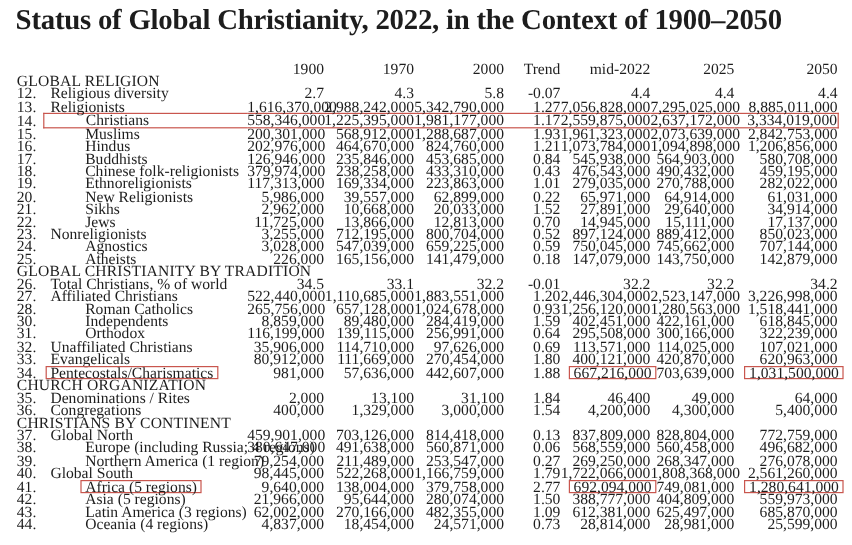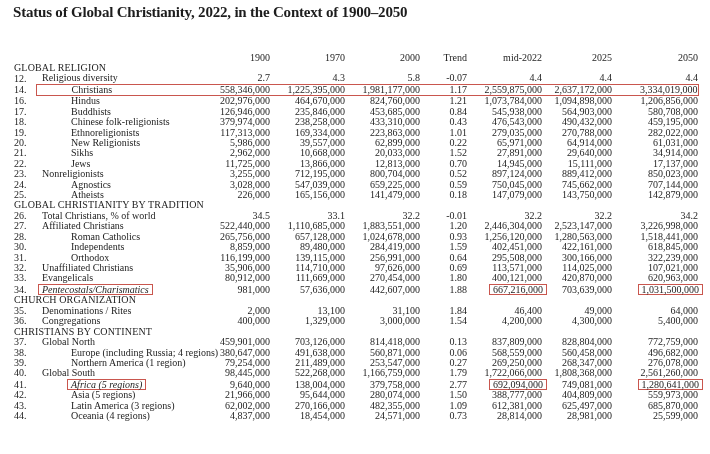--- a/index.html
+++ b/index.html
@@ -14,7 +14,7 @@
   :root { --hl:#c9564e; }
   .page-title{
     position:absolute; left:13px; top:4px;
-    font-size:15px; font-weight:700; letter-spacing:-0.2px;
+    font-size:24px; font-weight:700; letter-spacing:-0.2px;
     white-space:nowrap;
   }
   .tbl-wrap{ position:absolute; left:14px; top:50px; width:684px; }

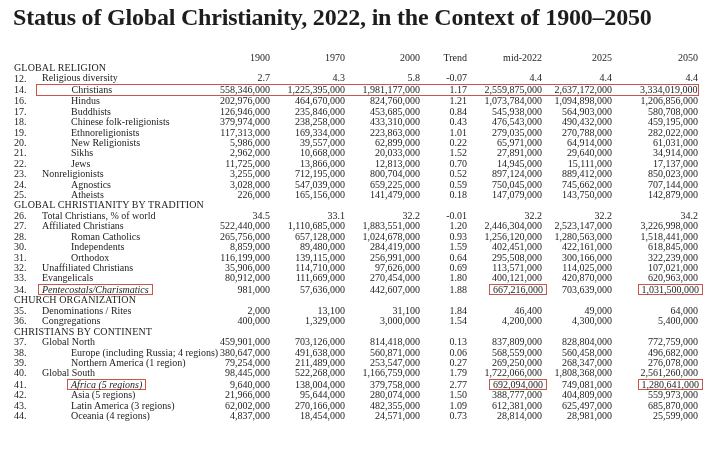--- a/index.html
+++ b/index.html
@@ -20,7 +20,7 @@
   .tbl-wrap{ position:absolute; left:14px; top:50px; width:684px; }
   table{
     border-collapse:collapse; table-layout:fixed;
-    width:684px; font-size:10px;
+    width:684px; font-size:13px;
   }
   td{
     height:10.42px; line-height:10.42px; padding:0;

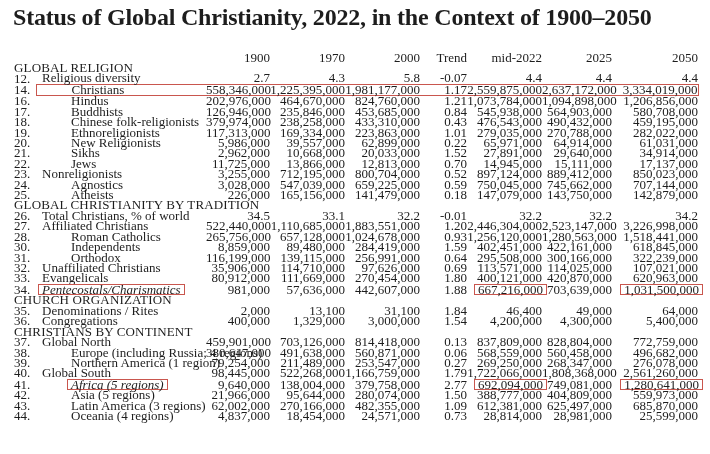--- a/index.html
+++ b/index.html
@@ -93,6 +93,17 @@
           <td class="val">4.4</td>
           <td class="val">4.4</td>
         </tr>
+        <tr>
+          <td class="rnum">13.</td>
+          <td class="lbl ind1">Religionists</td>
+          <td class="val">1,616,370,000</td>
+          <td class="val">2,988,242,000</td>
+          <td class="val">5,342,790,000</td>
+          <td class="val">1.27</td>
+          <td class="val">7,056,828,000</td>
+          <td class="val">7,295,025,000</td>
+          <td class="val">8,885,011,000</td>
+        </tr>
         <tr class="hl-row">
           <td class="rnum">14.</td>
           <td class="lbl ind2">Christians</td>

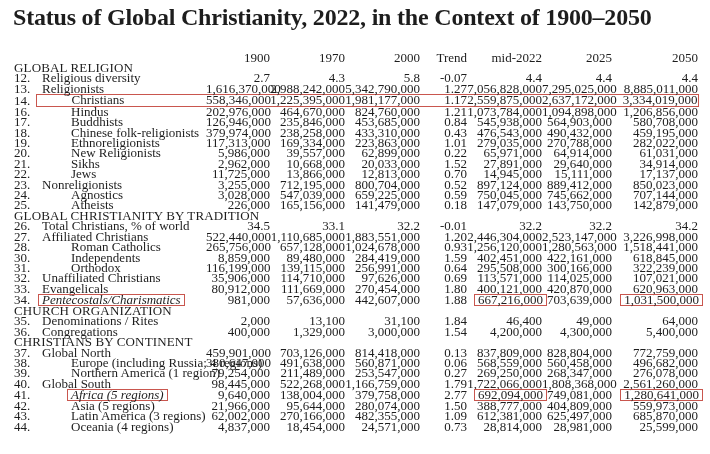--- a/index.html
+++ b/index.html
@@ -116,6 +116,17 @@
           <td class="val">3,334,019,000</td>
         </tr>
         <tr>
+          <td class="rnum">15.</td>
+          <td class="lbl ind2">Muslims</td>
+          <td class="val">200,301,000</td>
+          <td class="val">568,912,000</td>
+          <td class="val">1,288,687,000</td>
+          <td class="val">1.93</td>
+          <td class="val">1,961,323,000</td>
+          <td class="val">2,073,639,000</td>
+          <td class="val">2,842,753,000</td>
+        </tr>
+        <tr>
           <td class="rnum">16.</td>
           <td class="lbl ind2">Hindus</td>
           <td class="val">202,976,000</td>

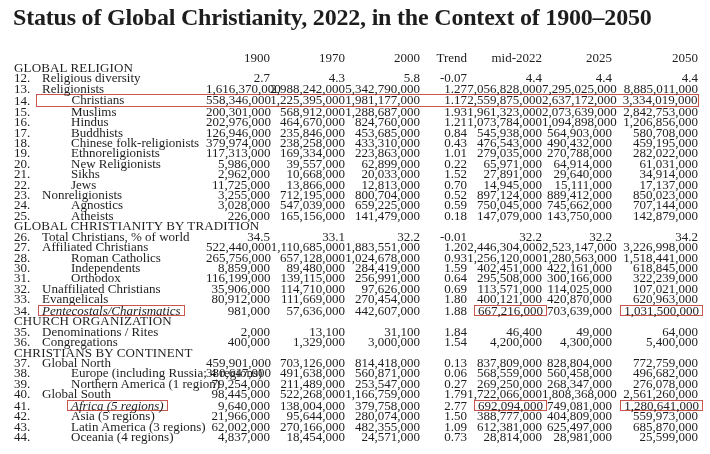--- a/index.html
+++ b/index.html
@@ -44,7 +44,7 @@
     line-height:9.6px;
     padding:0 3px;
   }
-  .lbl .hl-span{ margin-left:-4px;font-style:italic; }
+  .lbl .hl-span{ margin-left:-4px; }
   .val .hl-span{ margin-right:-5px; }
 </style>
 </head>

